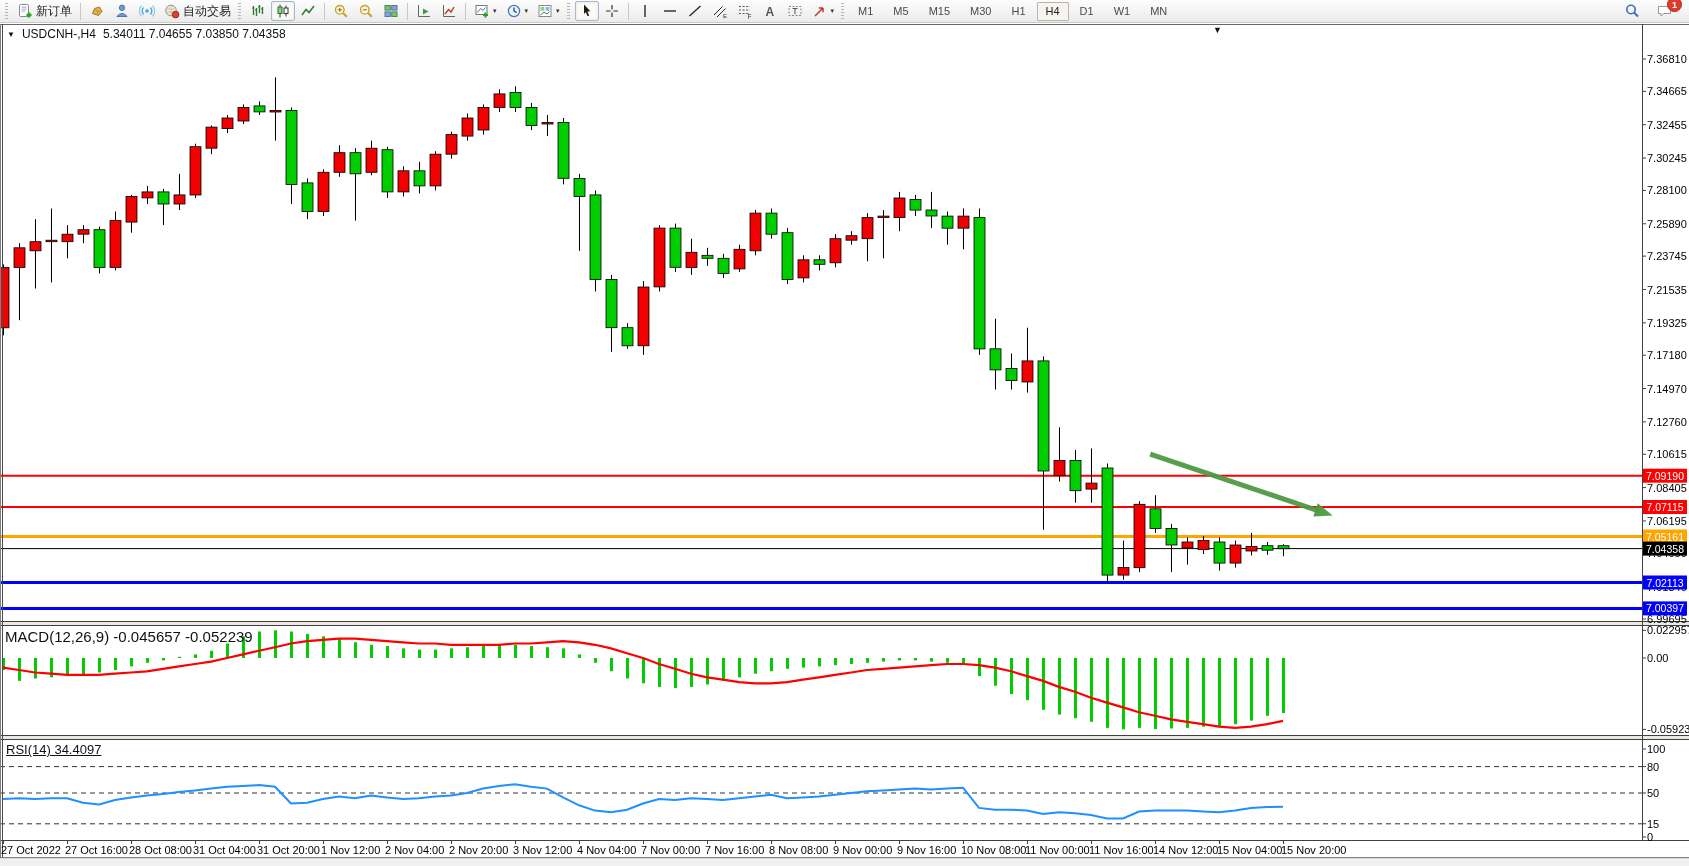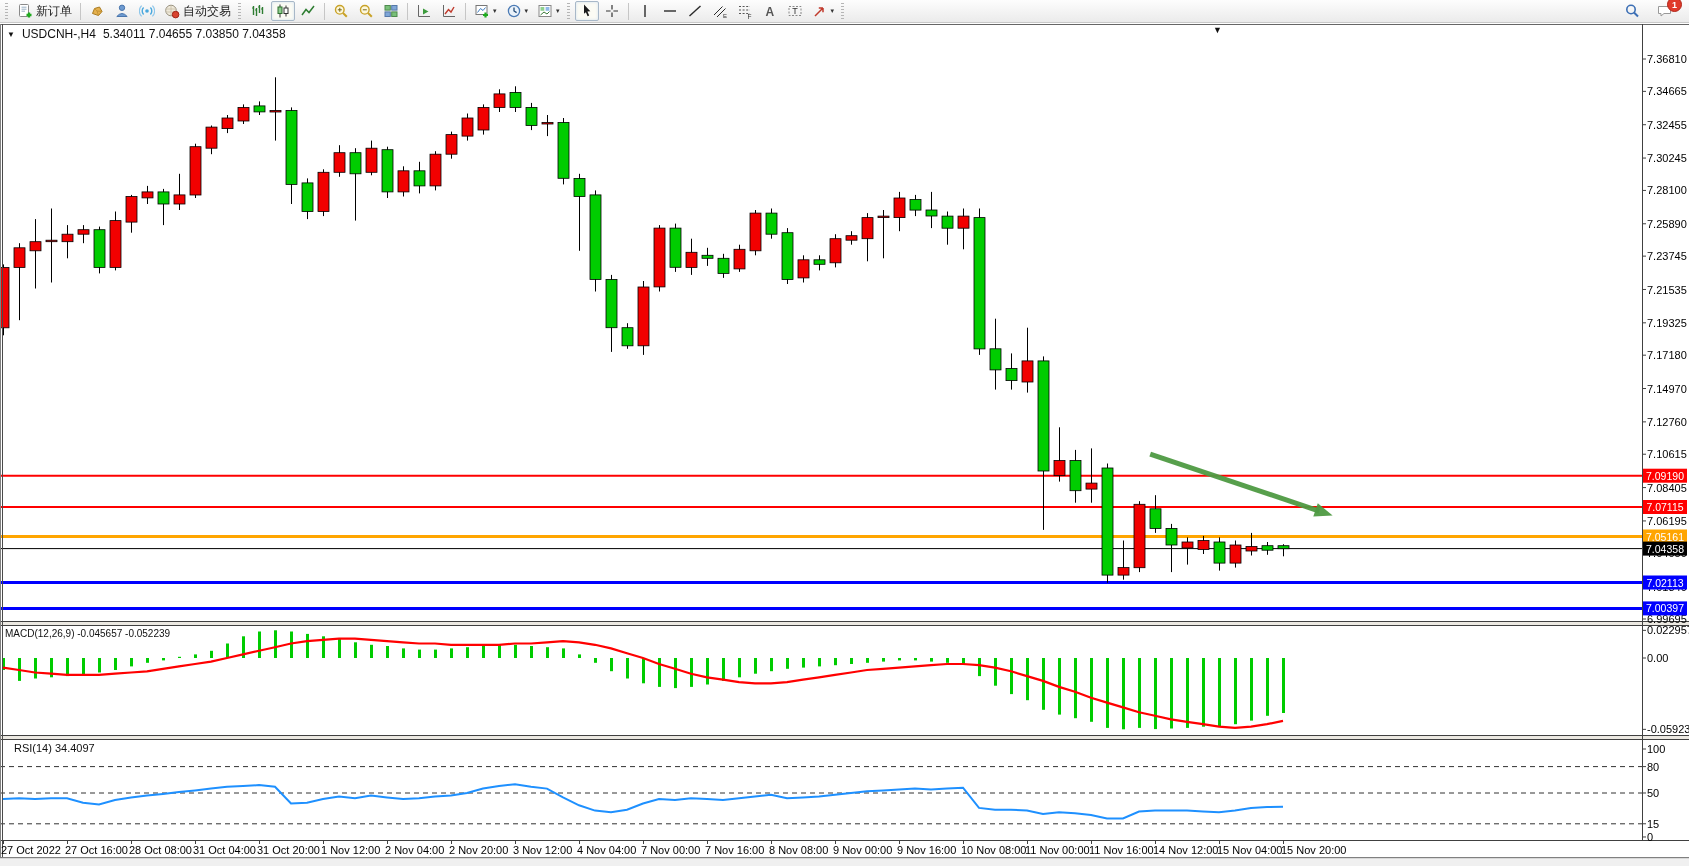--- a/index.html
+++ b/index.html
@@ -619,6 +619,17 @@
   </button>
 
   <div class="tb-grip"></div>
+  <div id="tf-group" style="display:flex;align-items:center;gap:2px;">
+      <button class="tf-btn">M1</button>
+      <button class="tf-btn">M5</button>
+      <button class="tf-btn">M15</button>
+      <button class="tf-btn">M30</button>
+      <button class="tf-btn">H1</button>
+      <button class="tf-btn active">H4</button>
+      <button class="tf-btn">D1</button>
+      <button class="tf-btn">W1</button>
+      <button class="tf-btn">MN</button>
+    </div>
 
   <div class="tb-right">
     <button class="tb-btn">

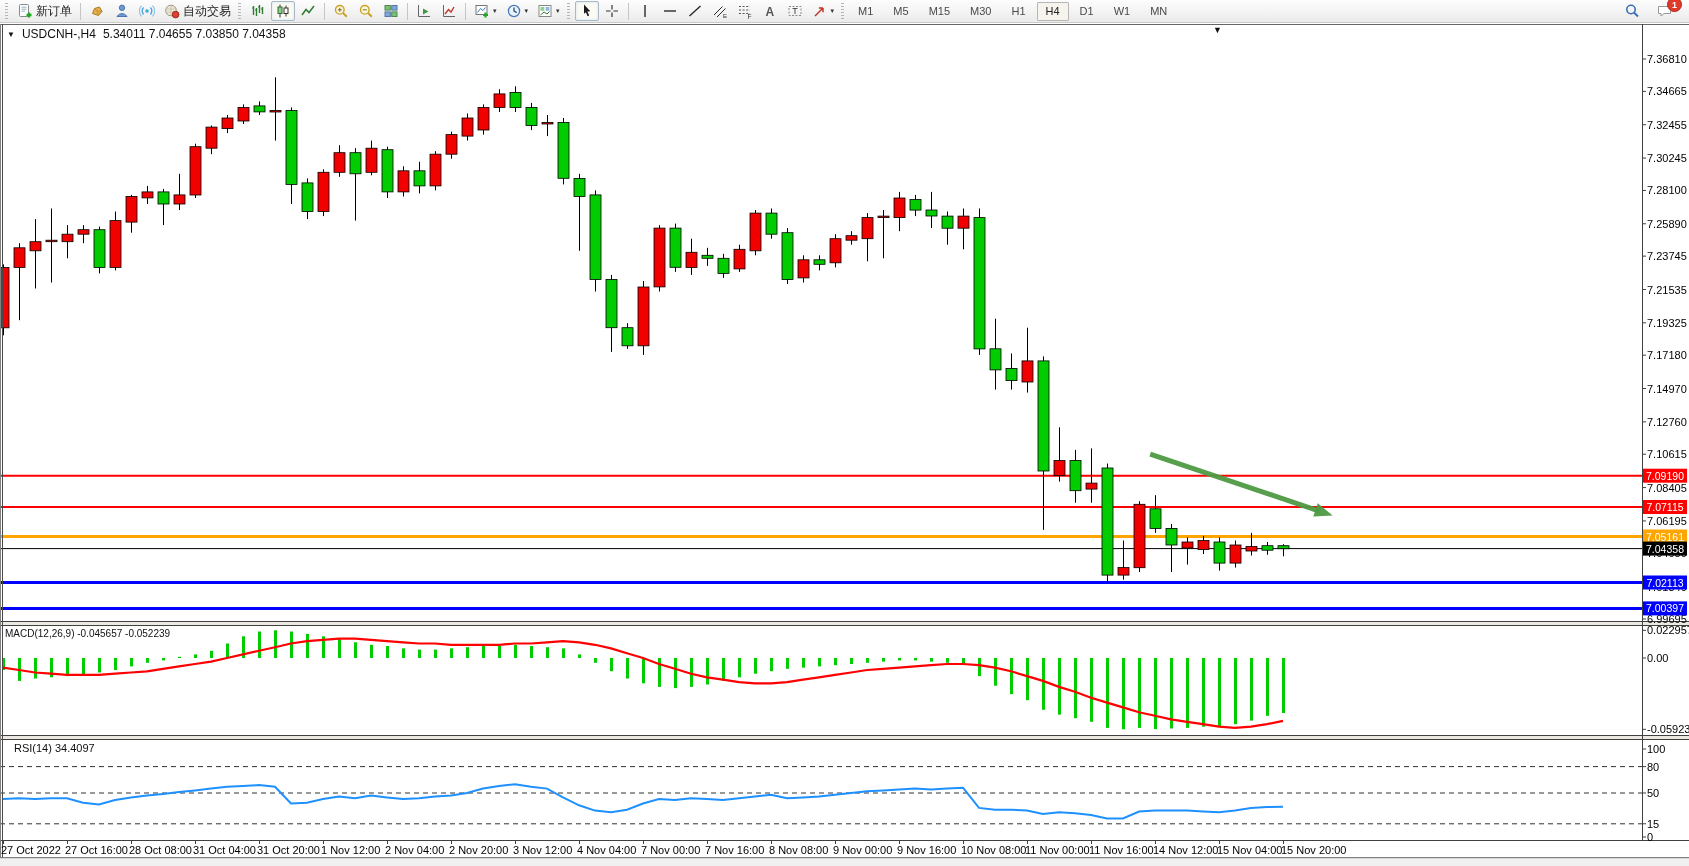--- a/index.html
+++ b/index.html
@@ -33,7 +33,7 @@
   #chart-title{left:7px;top:27px;font-size:12px;display:flex;align-items:center;gap:7px;}
   .title-tri{font-size:8px;}
   #pane-menu-arrow{left:1213px;top:25px;font-size:9px;}
-  #macd-label{left:5px;top:628px;font-size:10px;}
+  #macd-label{left:5px;top:628px;font-size:15px;}
   #rsi-label{left:14px;top:742px;font-size:11px;}
   .bottom-strip{position:absolute;left:0;top:858px;width:1689px;height:8px;
     background:#f0f0f0;border-top:1px solid #d8d8d8;}

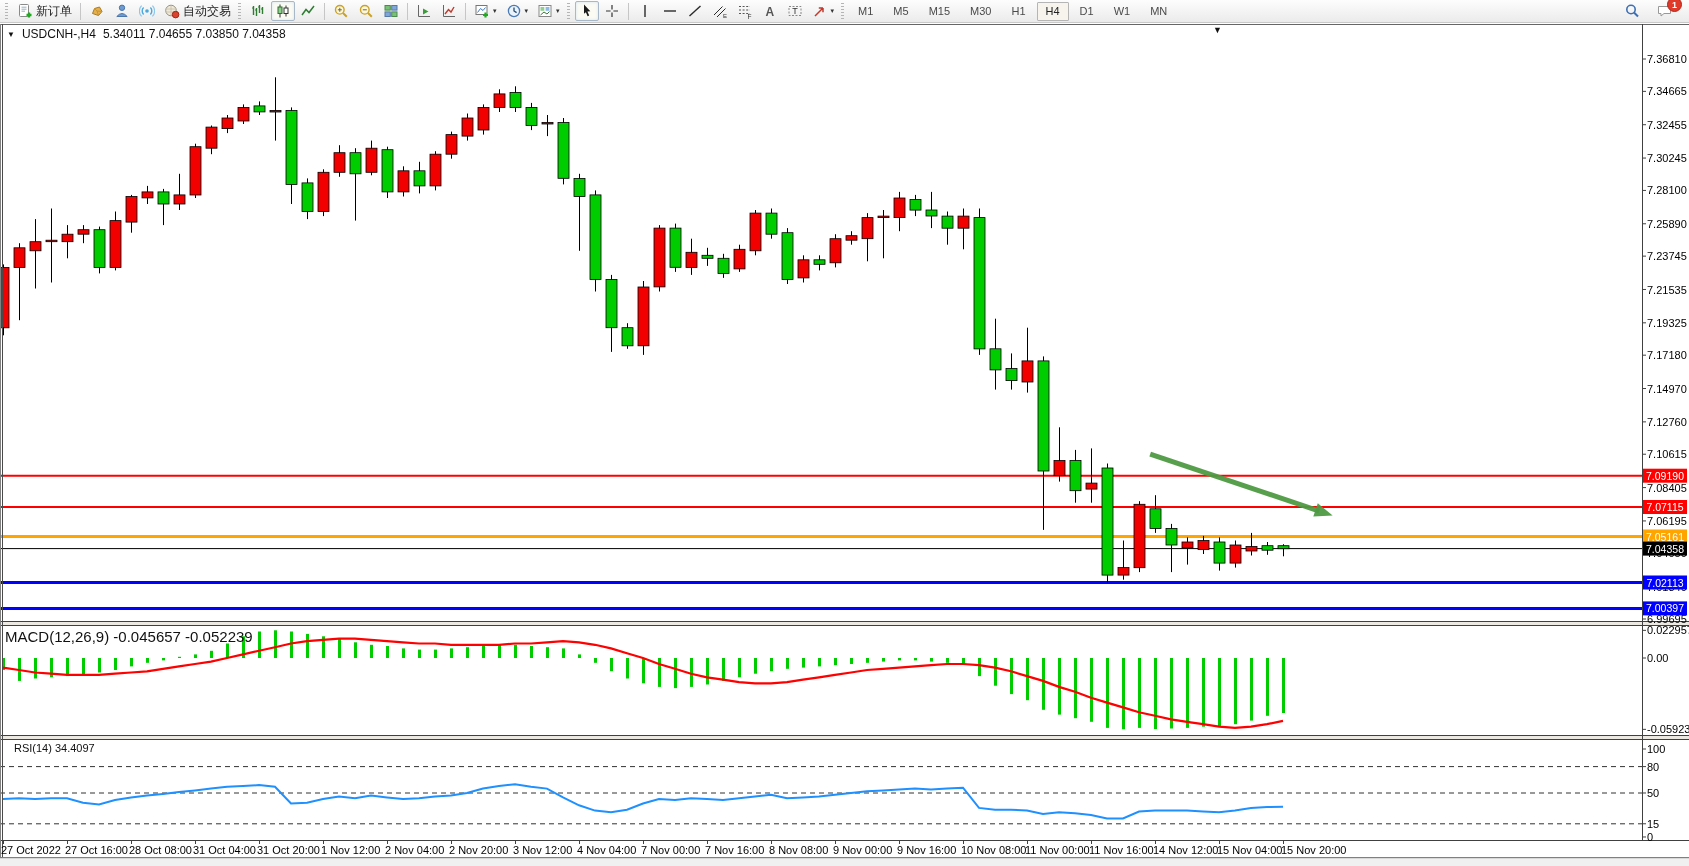--- a/index.html
+++ b/index.html
@@ -34,7 +34,7 @@
   .title-tri{font-size:8px;}
   #pane-menu-arrow{left:1213px;top:25px;font-size:9px;}
   #macd-label{left:5px;top:628px;font-size:15px;}
-  #rsi-label{left:14px;top:742px;font-size:11px;}
+  #rsi-label{left:6px;top:742px;font-size:13px;text-decoration:underline;}
   .bottom-strip{position:absolute;left:0;top:858px;width:1689px;height:8px;
     background:#f0f0f0;border-top:1px solid #d8d8d8;}
 </style>

